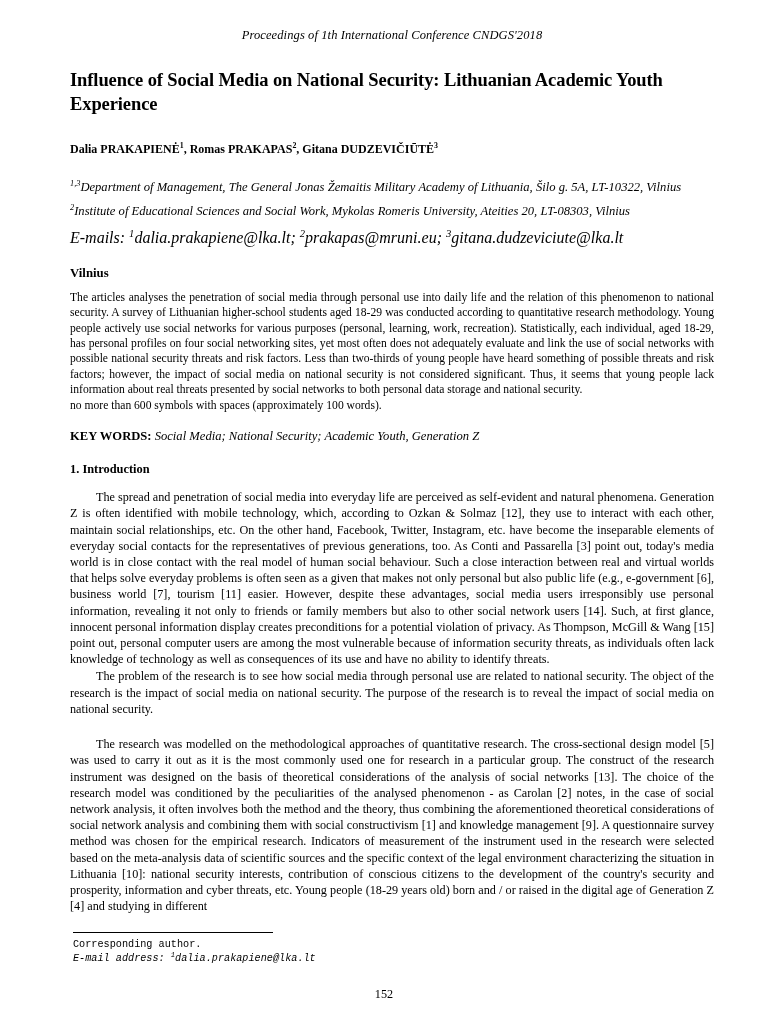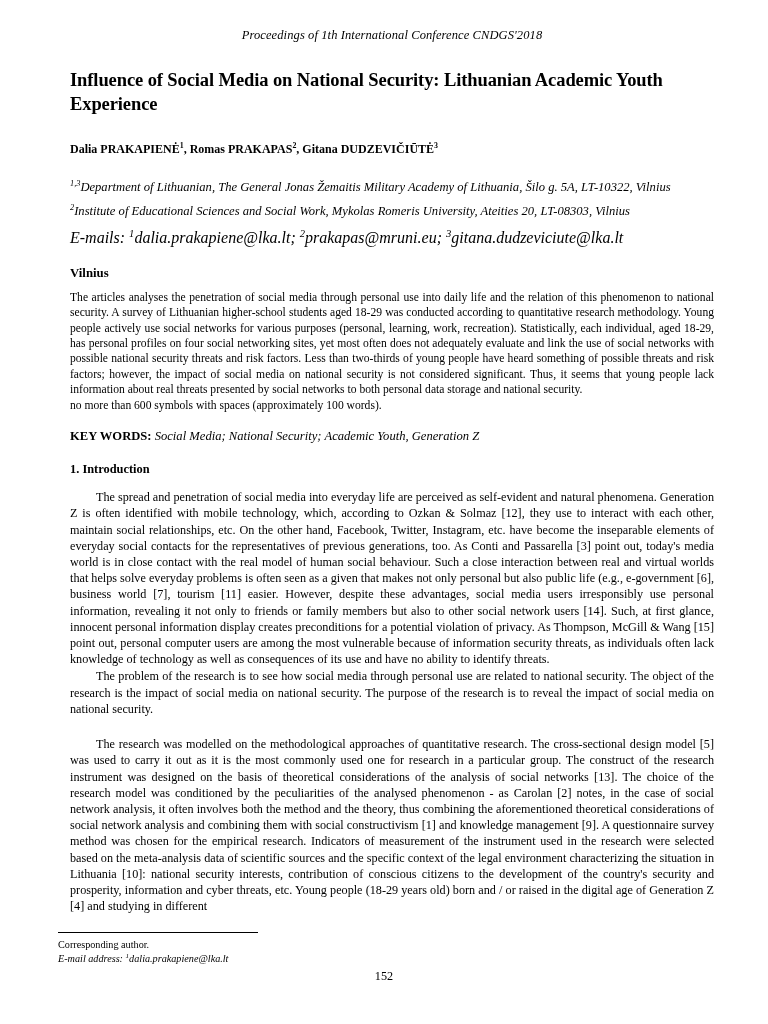--- a/index.html
+++ b/index.html
@@ -145,7 +145,7 @@
   </div>
 
   <div class="affil-block">
-    <p class="affil"><sup>1,3</sup><span>Department of Lithuanian, The General Jonas Žemaitis Military Academy of Lithuania, Šilo g. 5A, LT-10322, Vilnius</span></p>
+    <p class="affil"><sup>1,3</sup><span>Department of Management, The General Jonas Žemaitis Military Academy of Lithuania, Šilo g. 5A, LT-10322, Vilnius</span></p>
     <p class="affil"><sup>2</sup><span>Institute of Educational Sciences and Social Work, Mykolas Romeris University, Ateities 20, LT-08303, Vilnius</span></p>
     <p class="emails"><span>E-mails:</span>
       <sup>1</sup><span>dalia.prakapiene@lka.lt;</span>

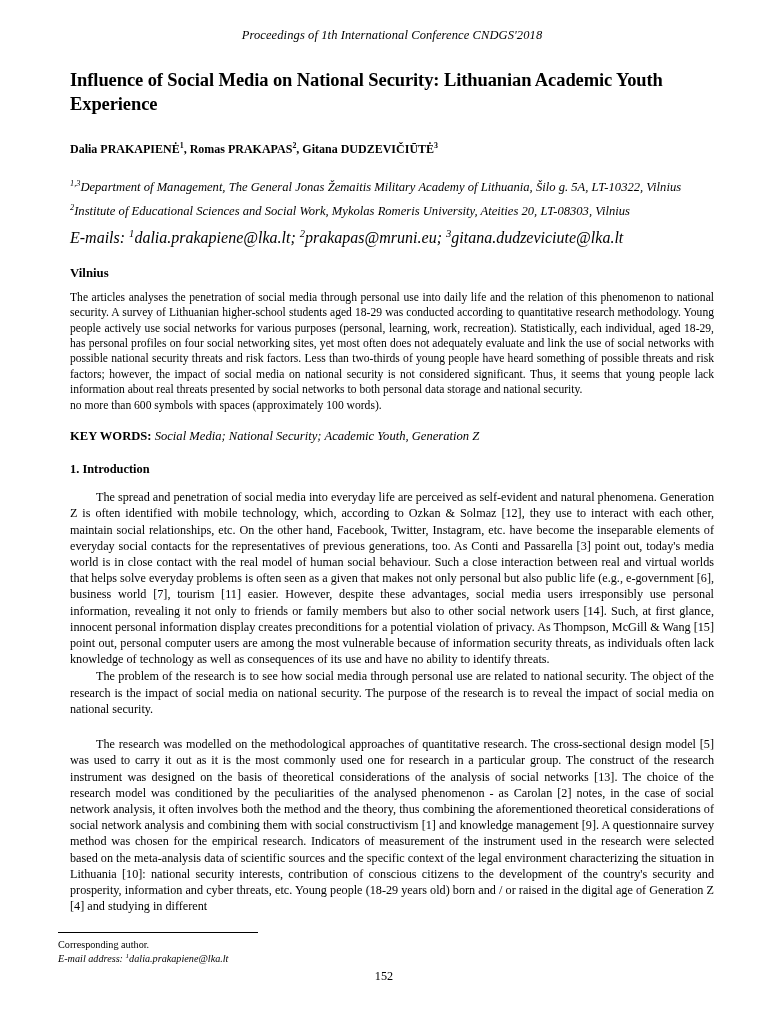--- a/index.html
+++ b/index.html
@@ -97,9 +97,10 @@
   .spacer-md { height: 18px; }
   .footnote-area {
     position: absolute;
-    left: 58px;
+    left: 73px;
     right: 70px;
     bottom: 58px;
+    font-family: Liberation Mono, monospace;
   }
   .footnote-rule {
     width: 200px;

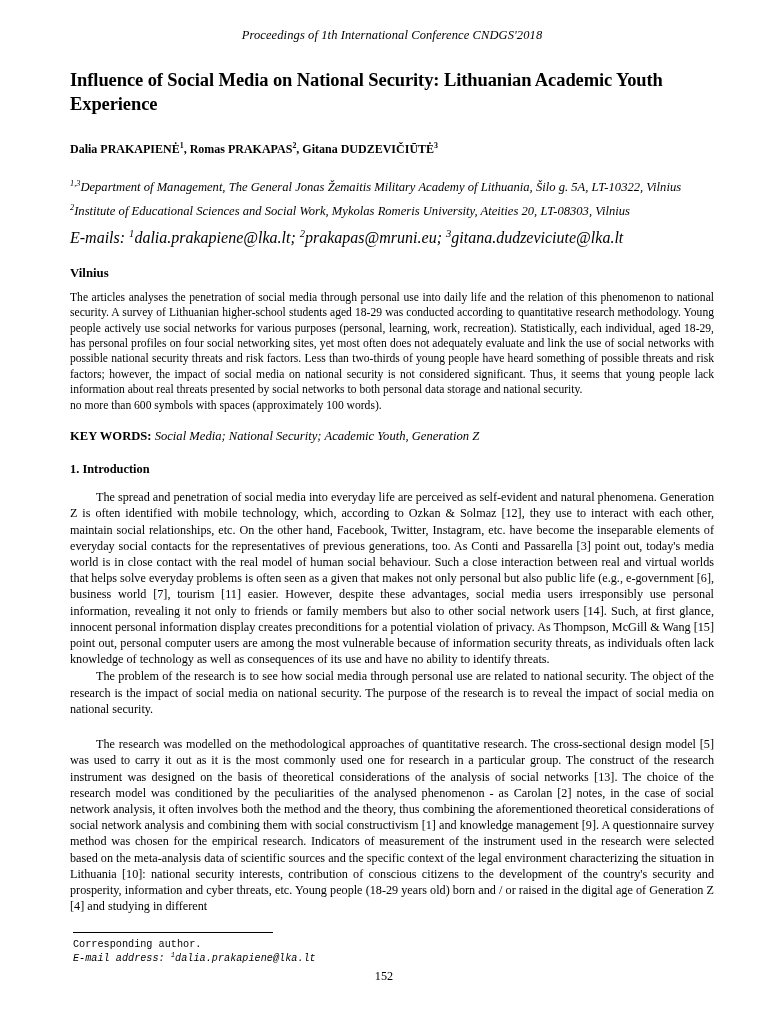--- a/index.html
+++ b/index.html
@@ -125,7 +125,7 @@
     position: absolute;
     left: 0;
     right: 0;
-    bottom: 40px;
+    bottom: 22px;
     text-align: center;
     font-size: 12.2px;
   }

